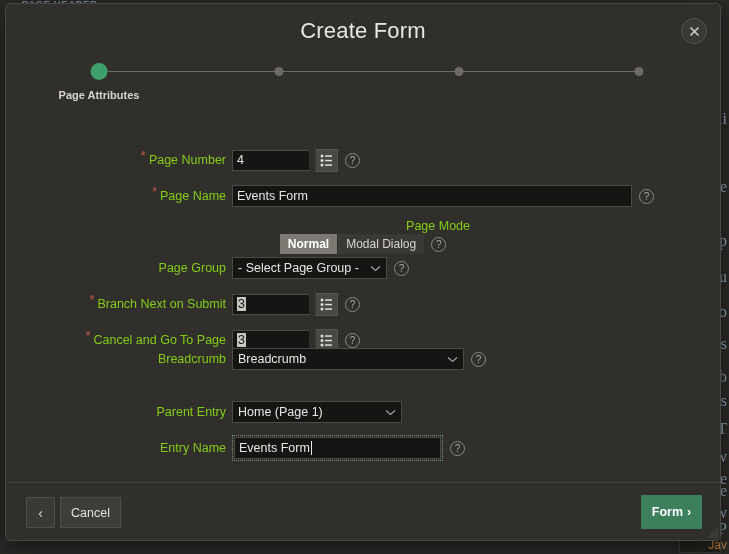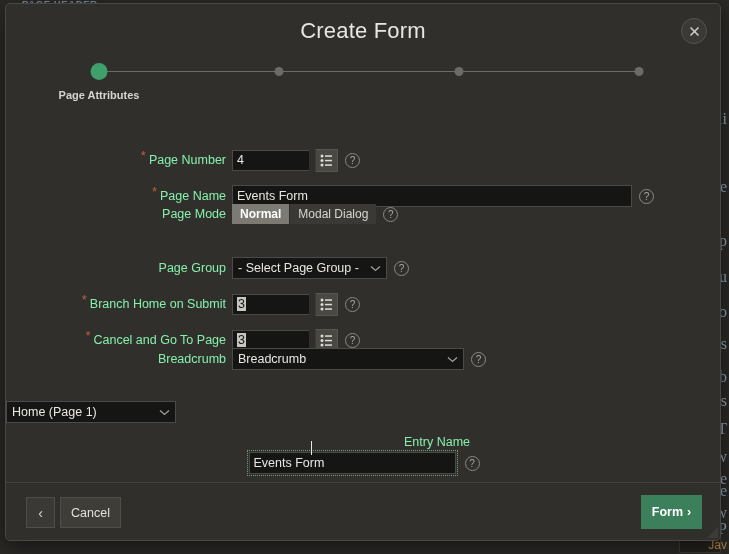--- a/index.html
+++ b/index.html
@@ -135,7 +135,7 @@
   }
   .field-label {
     font-size: 12.5px;
-    color: #86efac;
+    color: #84cc16;
     white-space: nowrap;
     line-height: 16px;
   }

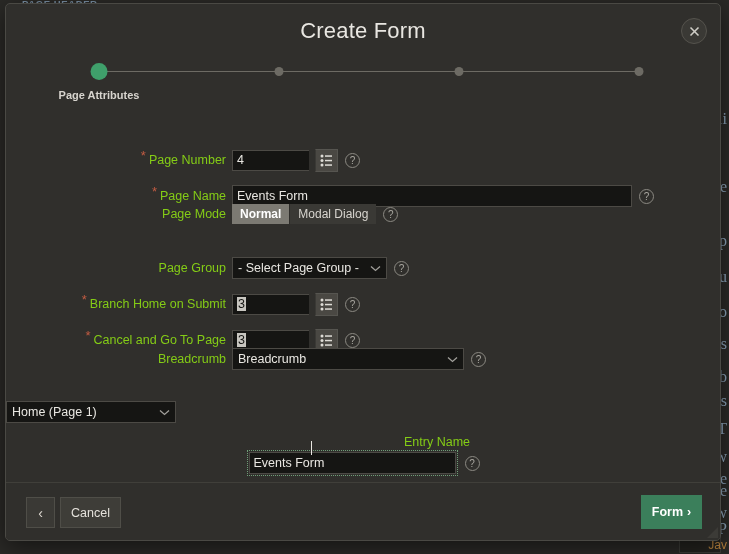--- a/index.html
+++ b/index.html
@@ -377,7 +377,7 @@
       </div>
     </div>
 
-    <div class="field-row" id="row-page-mode" style="top: 76px;">
+    <div class="field-row" id="row-page-mode" style="top: 94px; flex-direction: column;">
       <div class="field-label-wrap">
         <span class="field-label">Page Mode</span>
       </div>

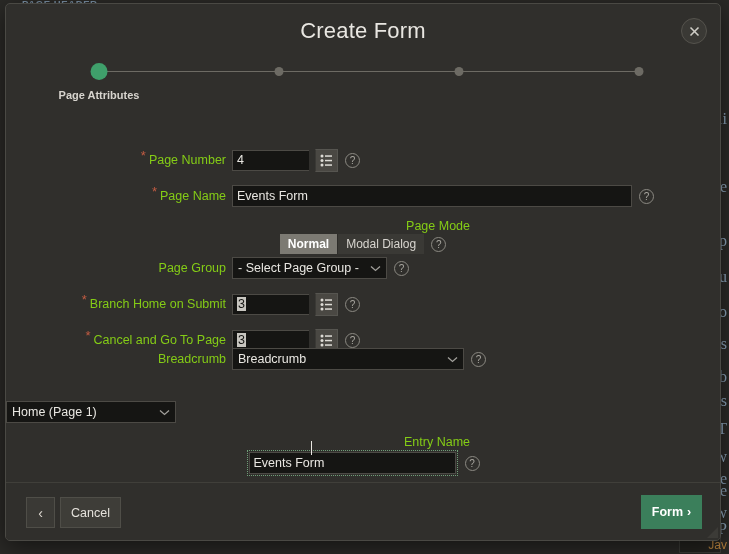--- a/index.html
+++ b/index.html
@@ -410,7 +410,7 @@
     <div class="field-row" id="row-branch" style="top: 166px;">
       <div class="field-label-wrap">
         <span class="req-star">*</span>
-        <span class="field-label">Branch Home on Submit</span>
+        <span class="field-label">Branch Next on Submit</span>
       </div>
       <div class="field-control">
         <input class="txt num" id="input-branch" value="3" style="">

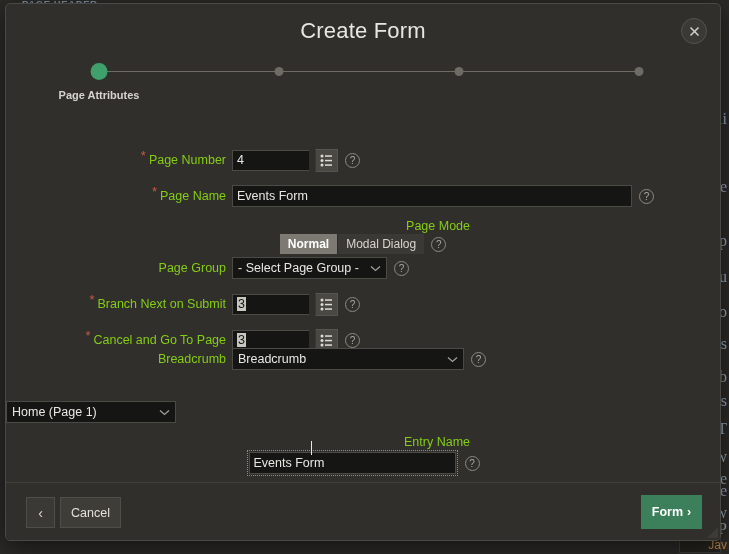--- a/index.html
+++ b/index.html
@@ -467,6 +467,9 @@
     </div>
 
     <div class="field-row" id="row-parent-entry" style="top: 274px;">
+      <div class="field-label-wrap">
+        <span class="field-label">Parent Entry</span>
+      </div>
       <div class="field-control">
         <div class="sel w-parent">
           <span class="sel-text">Home (Page 1)</span>

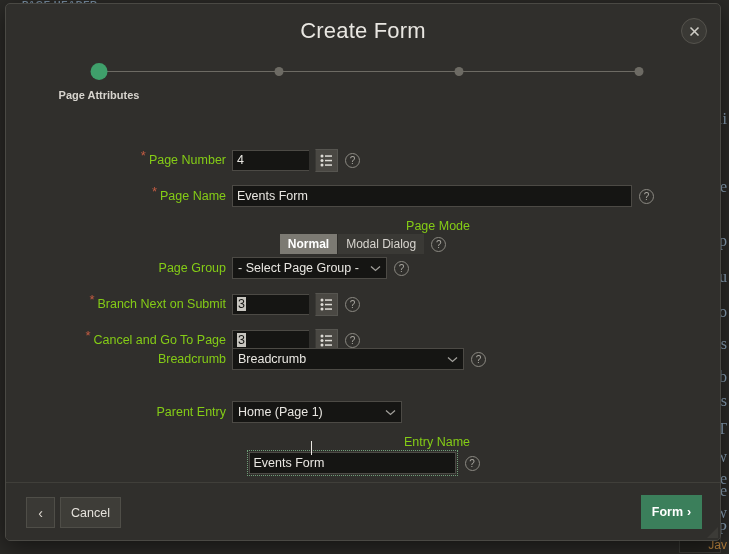--- a/index.html
+++ b/index.html
@@ -482,7 +482,7 @@
       </div>
     </div>
 
-    <div class="field-row" id="row-entry-name" style="top: 310px; flex-direction: column;">
+    <div class="field-row" id="row-entry-name" style="top: 310px;">
       <div class="field-label-wrap">
         <span class="field-label">Entry Name</span>
       </div>

